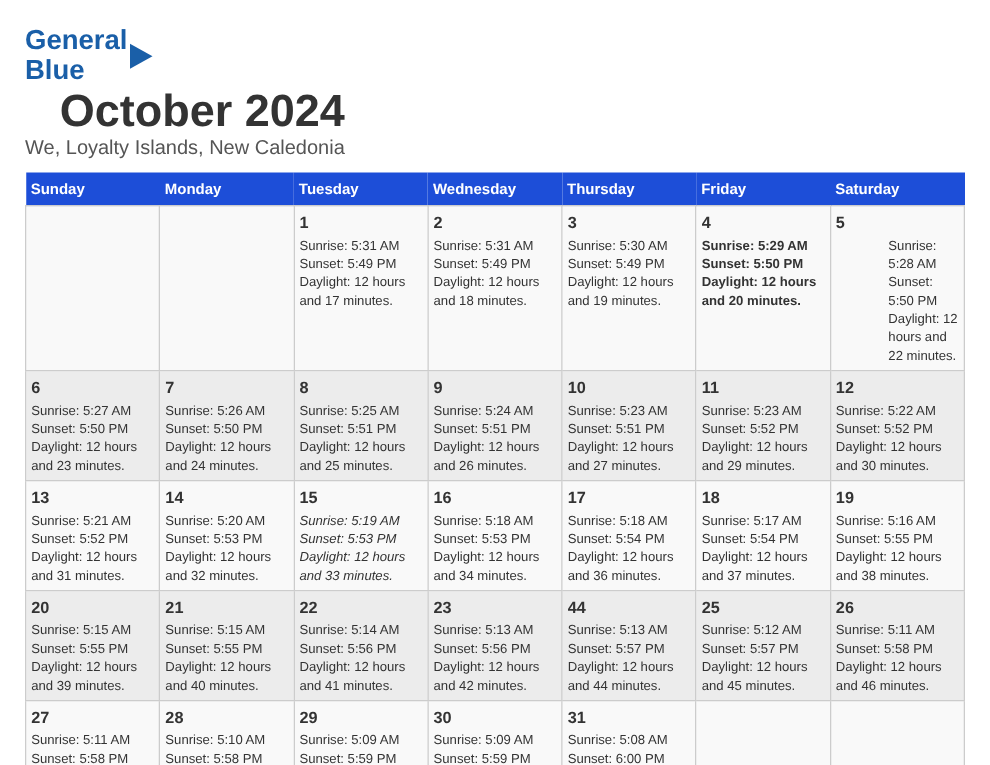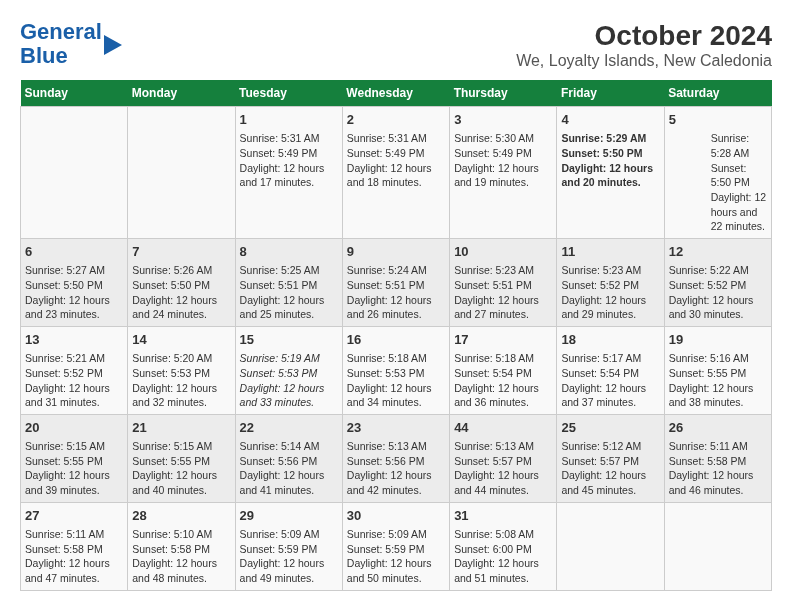--- a/index.html
+++ b/index.html
@@ -15,6 +15,7 @@
       justify-content: space-between;
       align-items: flex-start;
       margin-bottom: 10px;
+      flex-direction: column;
     }
     .logo {
       display: flex;

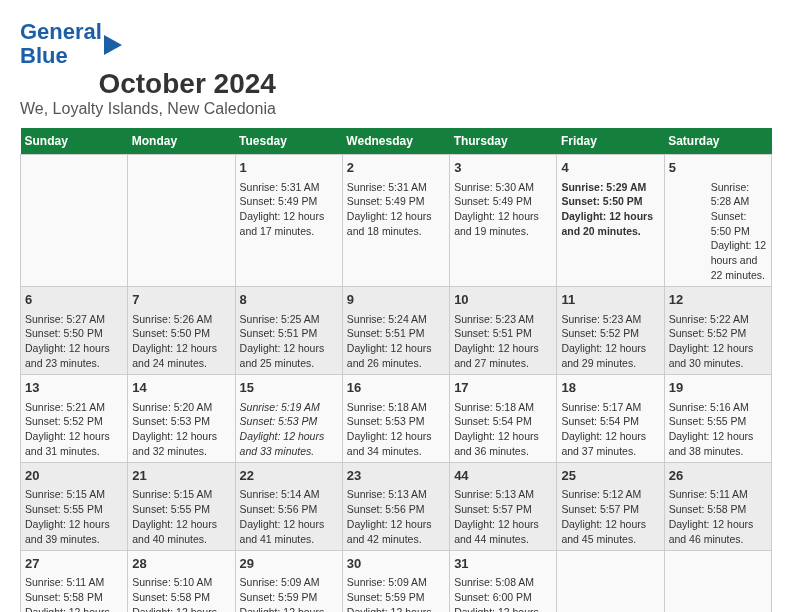--- a/index.html
+++ b/index.html
@@ -34,7 +34,7 @@
       text-align: right;
     }
     .title-section h1 {
-      font-size: 28px;
+      font-size: 36px;
       font-weight: bold;
       color: #333;
     }

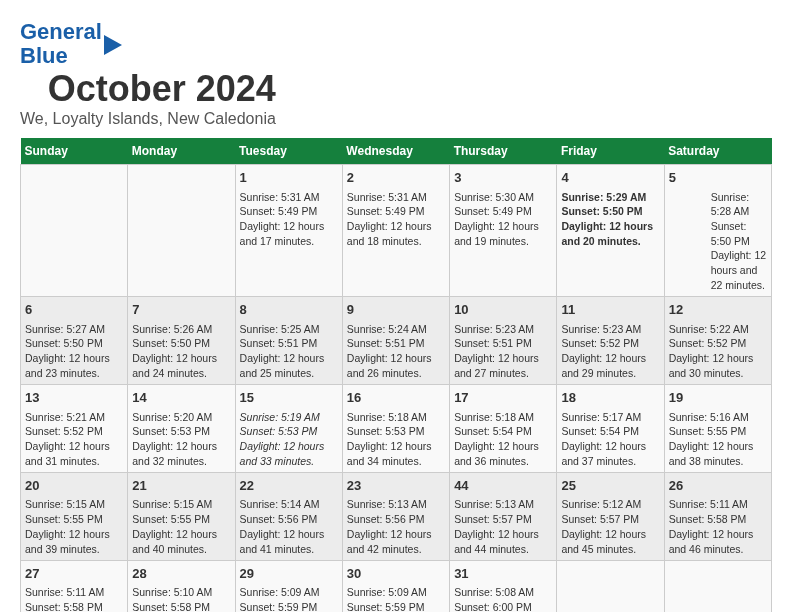--- a/index.html
+++ b/index.html
@@ -49,7 +49,7 @@
       font-size: 11px;
     }
     thead tr th {
-      background-color: #15803d;
+      background-color: #1d4ed8;
       color: #fff;
       padding: 6px 4px;
       text-align: left;

